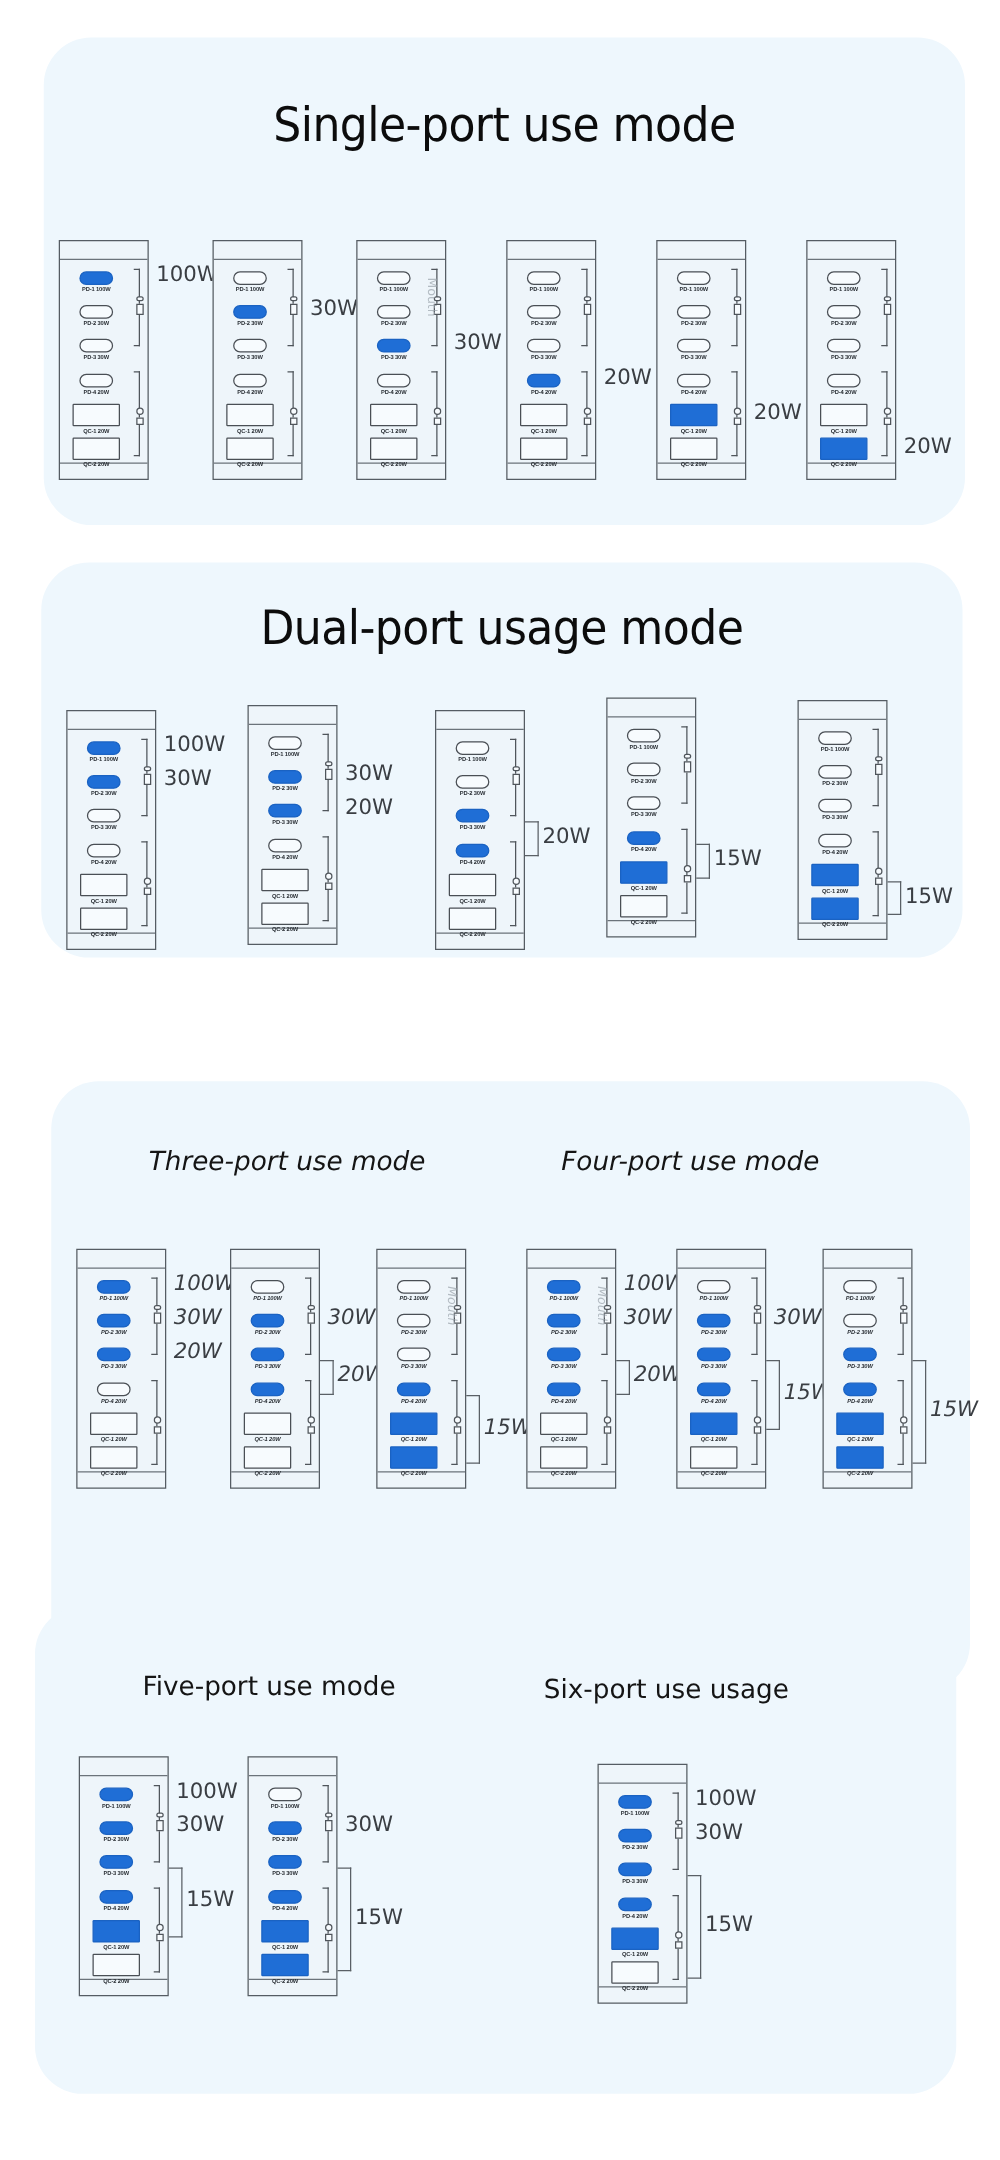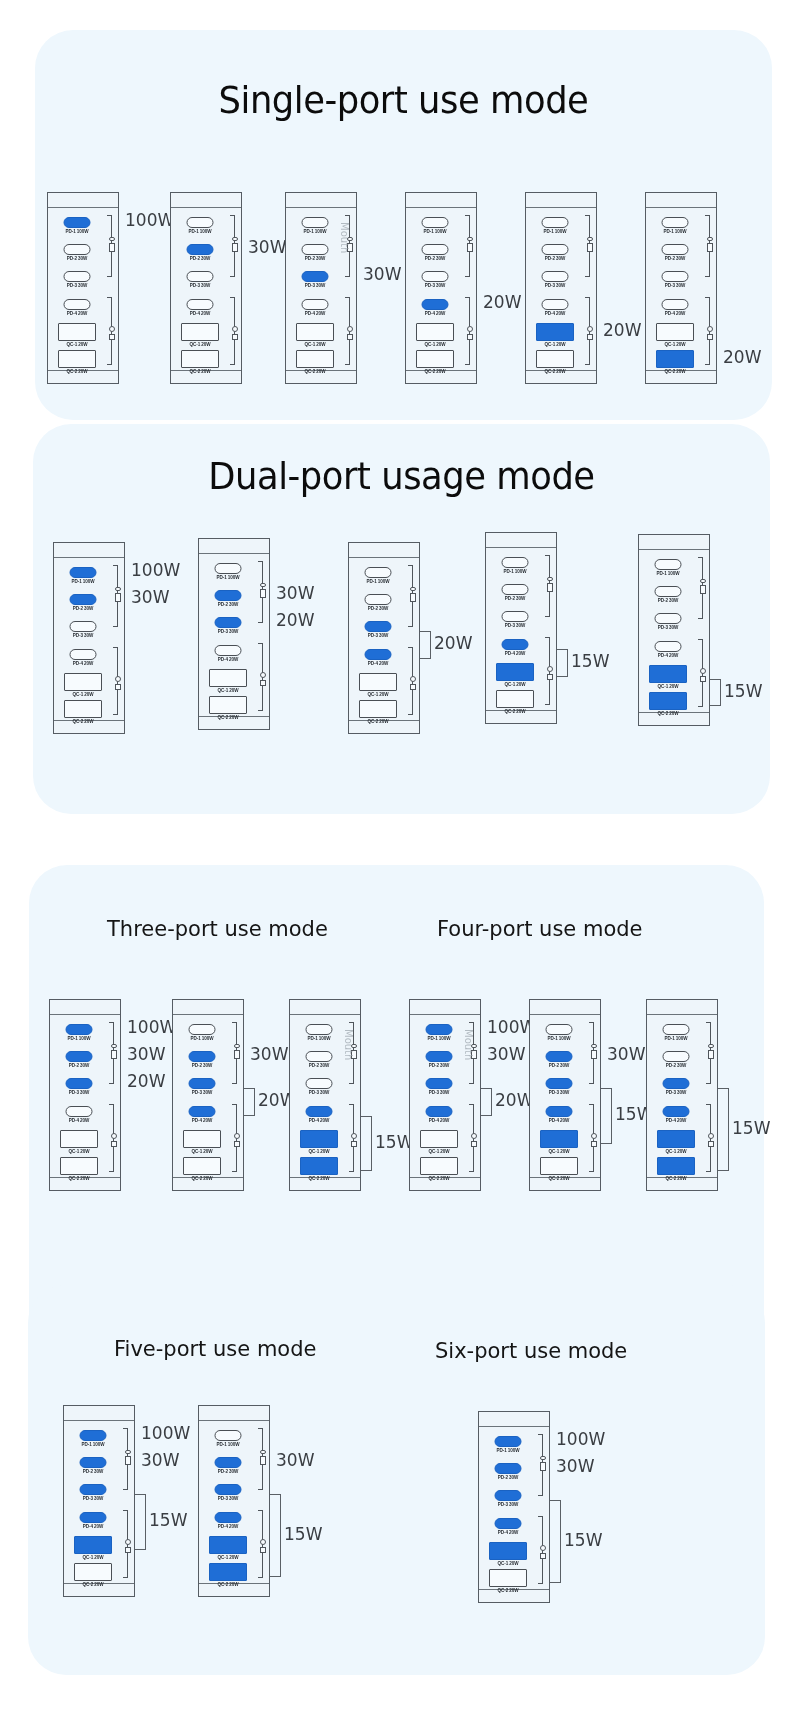--- a/index.html
+++ b/index.html
@@ -179,7 +179,7 @@
     </div>
 </div>
 
-<div class="card" style="left:33px;top:424px;width:737px;height:390px;">
+<div class="card" style="left:33px;top:450px;width:737px;height:316px;">
   <div class="title" style="top:30px;">Dual-port usage mode</div>
   <div class="charger-slot" style="position:absolute;left:20px;top:118px;">
       <div class="charger">

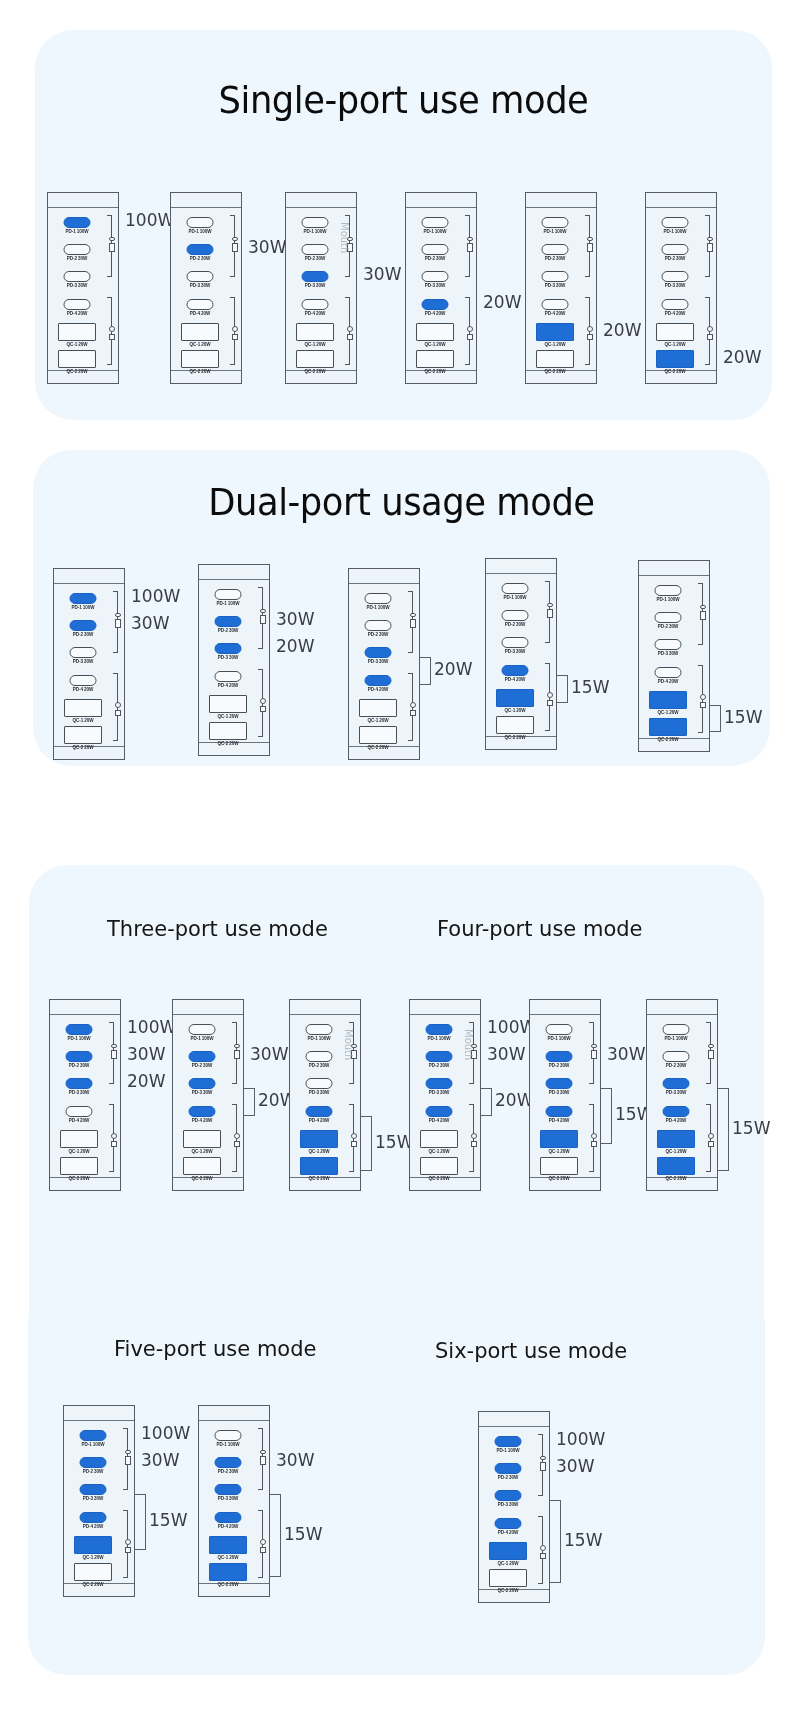--- a/index.html
+++ b/index.html
@@ -313,7 +313,7 @@
     </div>
 </div>
 
-<div class="card" style="left:29px;top:865px;width:735px;height:488px;">
+<div class="card" style="left:41px;top:865px;width:735px;height:488px;font-style:italic;">
   <div class="subtitle" style="left:78px;top:52px;">Three-port use mode</div>
   <div class="subtitle" style="left:408px;top:52px;">Four-port use mode</div>
   <div class="charger-slot" style="position:absolute;left:20px;top:134px;">

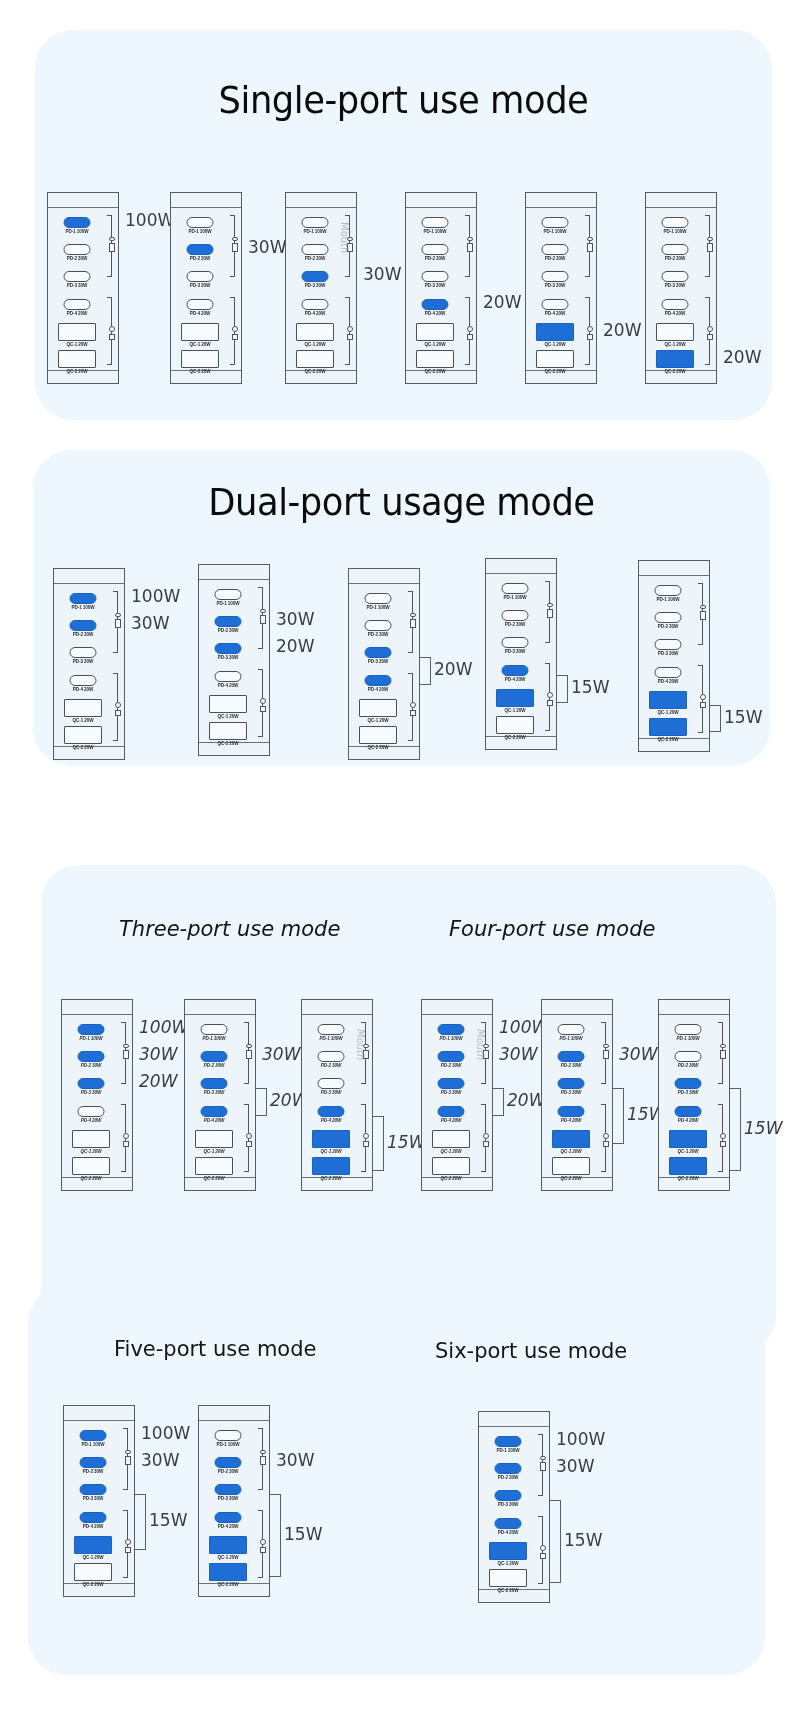--- a/index.html
+++ b/index.html
@@ -483,7 +483,7 @@
 
 <div class="card" style="left:28px;top:1285px;width:737px;height:390px;">
   <div class="subtitle" style="left:86px;top:52px;">Five-port use mode</div>
-  <div class="subtitle" style="left:407px;top:54px;">Six-port use mode</div>
+  <div class="subtitle" style="left:407px;top:54px;">Six-port use usage</div>
   <div class="charger-slot" style="position:absolute;left:35px;top:120px;">
       <div class="charger">
         <div class="cap-top"></div>

